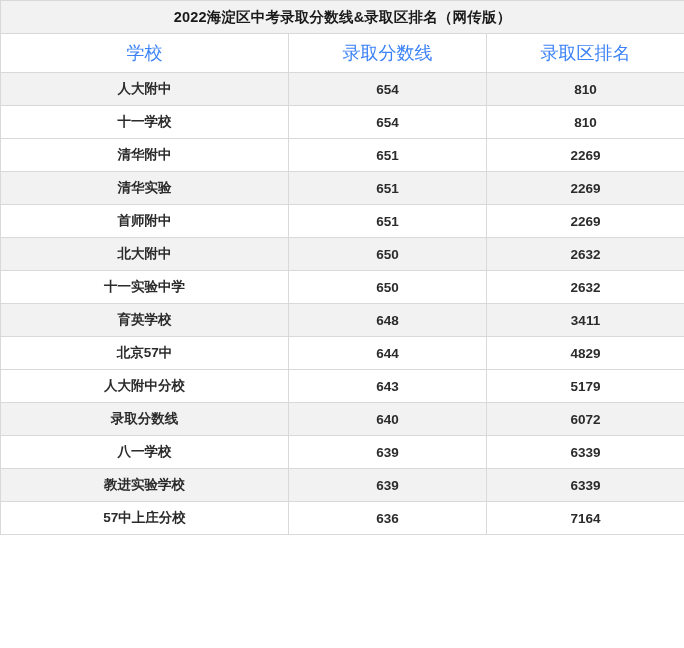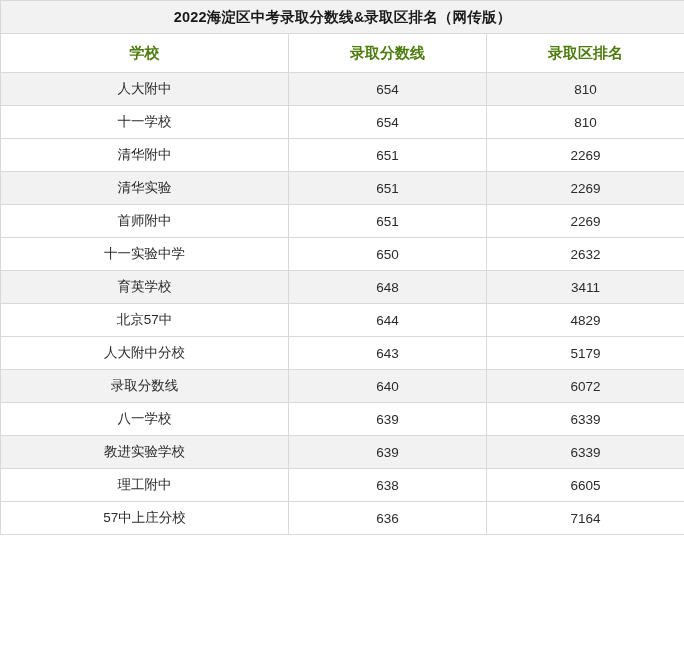--- a/index.html
+++ b/index.html
@@ -41,9 +41,9 @@
   }
   tr.header-row th {
     height: 38px;
-    font-size: 15px;
-    font-weight: bold;
-    color: #4d7c0f;
+    font-size: 18px;
+    font-weight: normal;
+    color: #3b82f6;
     background: #ffffff;
   }
   tr.data-row td {

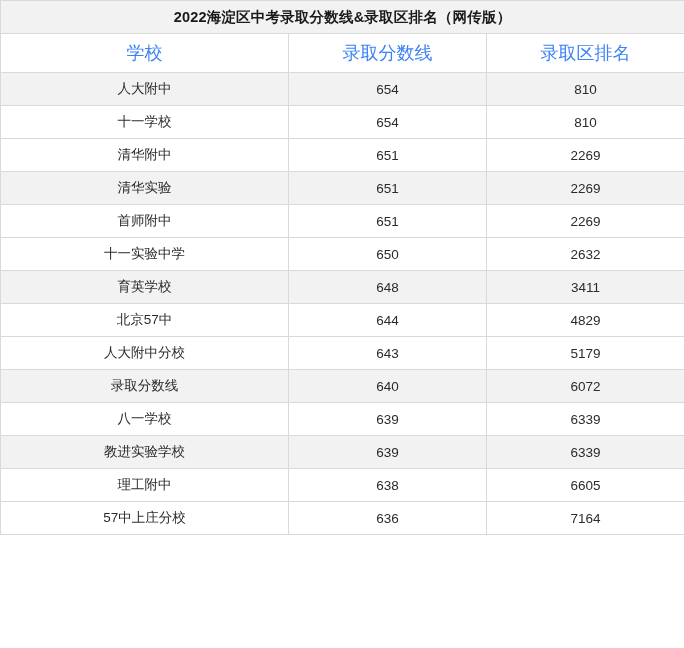--- a/index.html
+++ b/index.html
@@ -50,6 +50,7 @@
     height: 32px;
     font-size: 13.5px;
     color: #2b2b2b;
+    font-weight: bold;
   }
   tr.data-row.odd td {
     background: #f2f2f2;

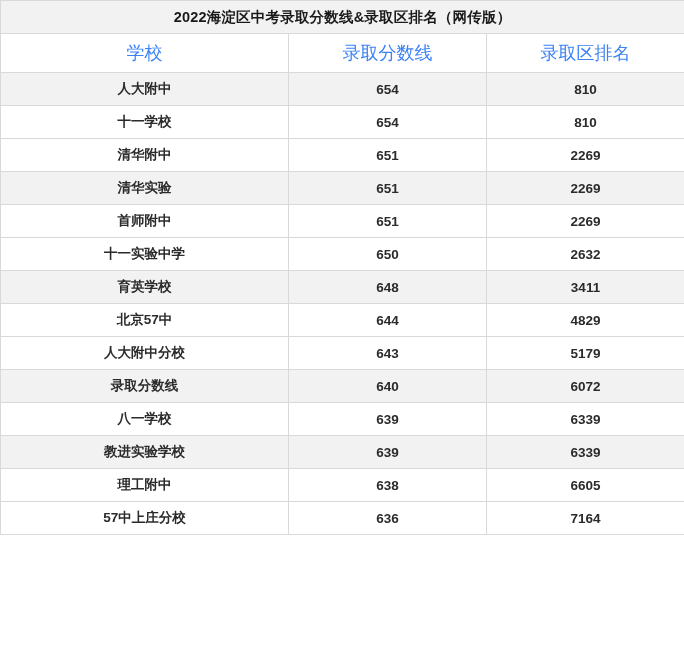--- a/index.html
+++ b/index.html
@@ -108,6 +108,11 @@
         <td>651</td>
         <td>2269</td>
       </tr>
+      <tr class="data-row odd">
+        <td>北大附中</td>
+        <td>650</td>
+        <td>2632</td>
+      </tr>
       <tr class="data-row even">
         <td>十一实验中学</td>
         <td>650</td>

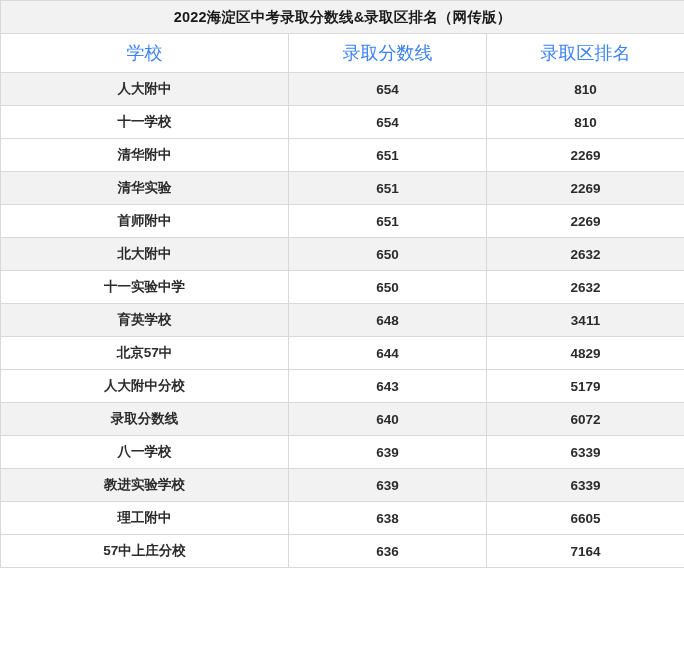--- a/index.html
+++ b/index.html
@@ -149,11 +149,6 @@
         <td>6339</td>
       </tr>
       <tr class="data-row even">
-        <td>理工附中</td>
-        <td>638</td>
-        <td>6605</td>
-      </tr>
-      <tr class="data-row even">
         <td>57中上庄分校</td>
         <td>636</td>
         <td>7164</td>

